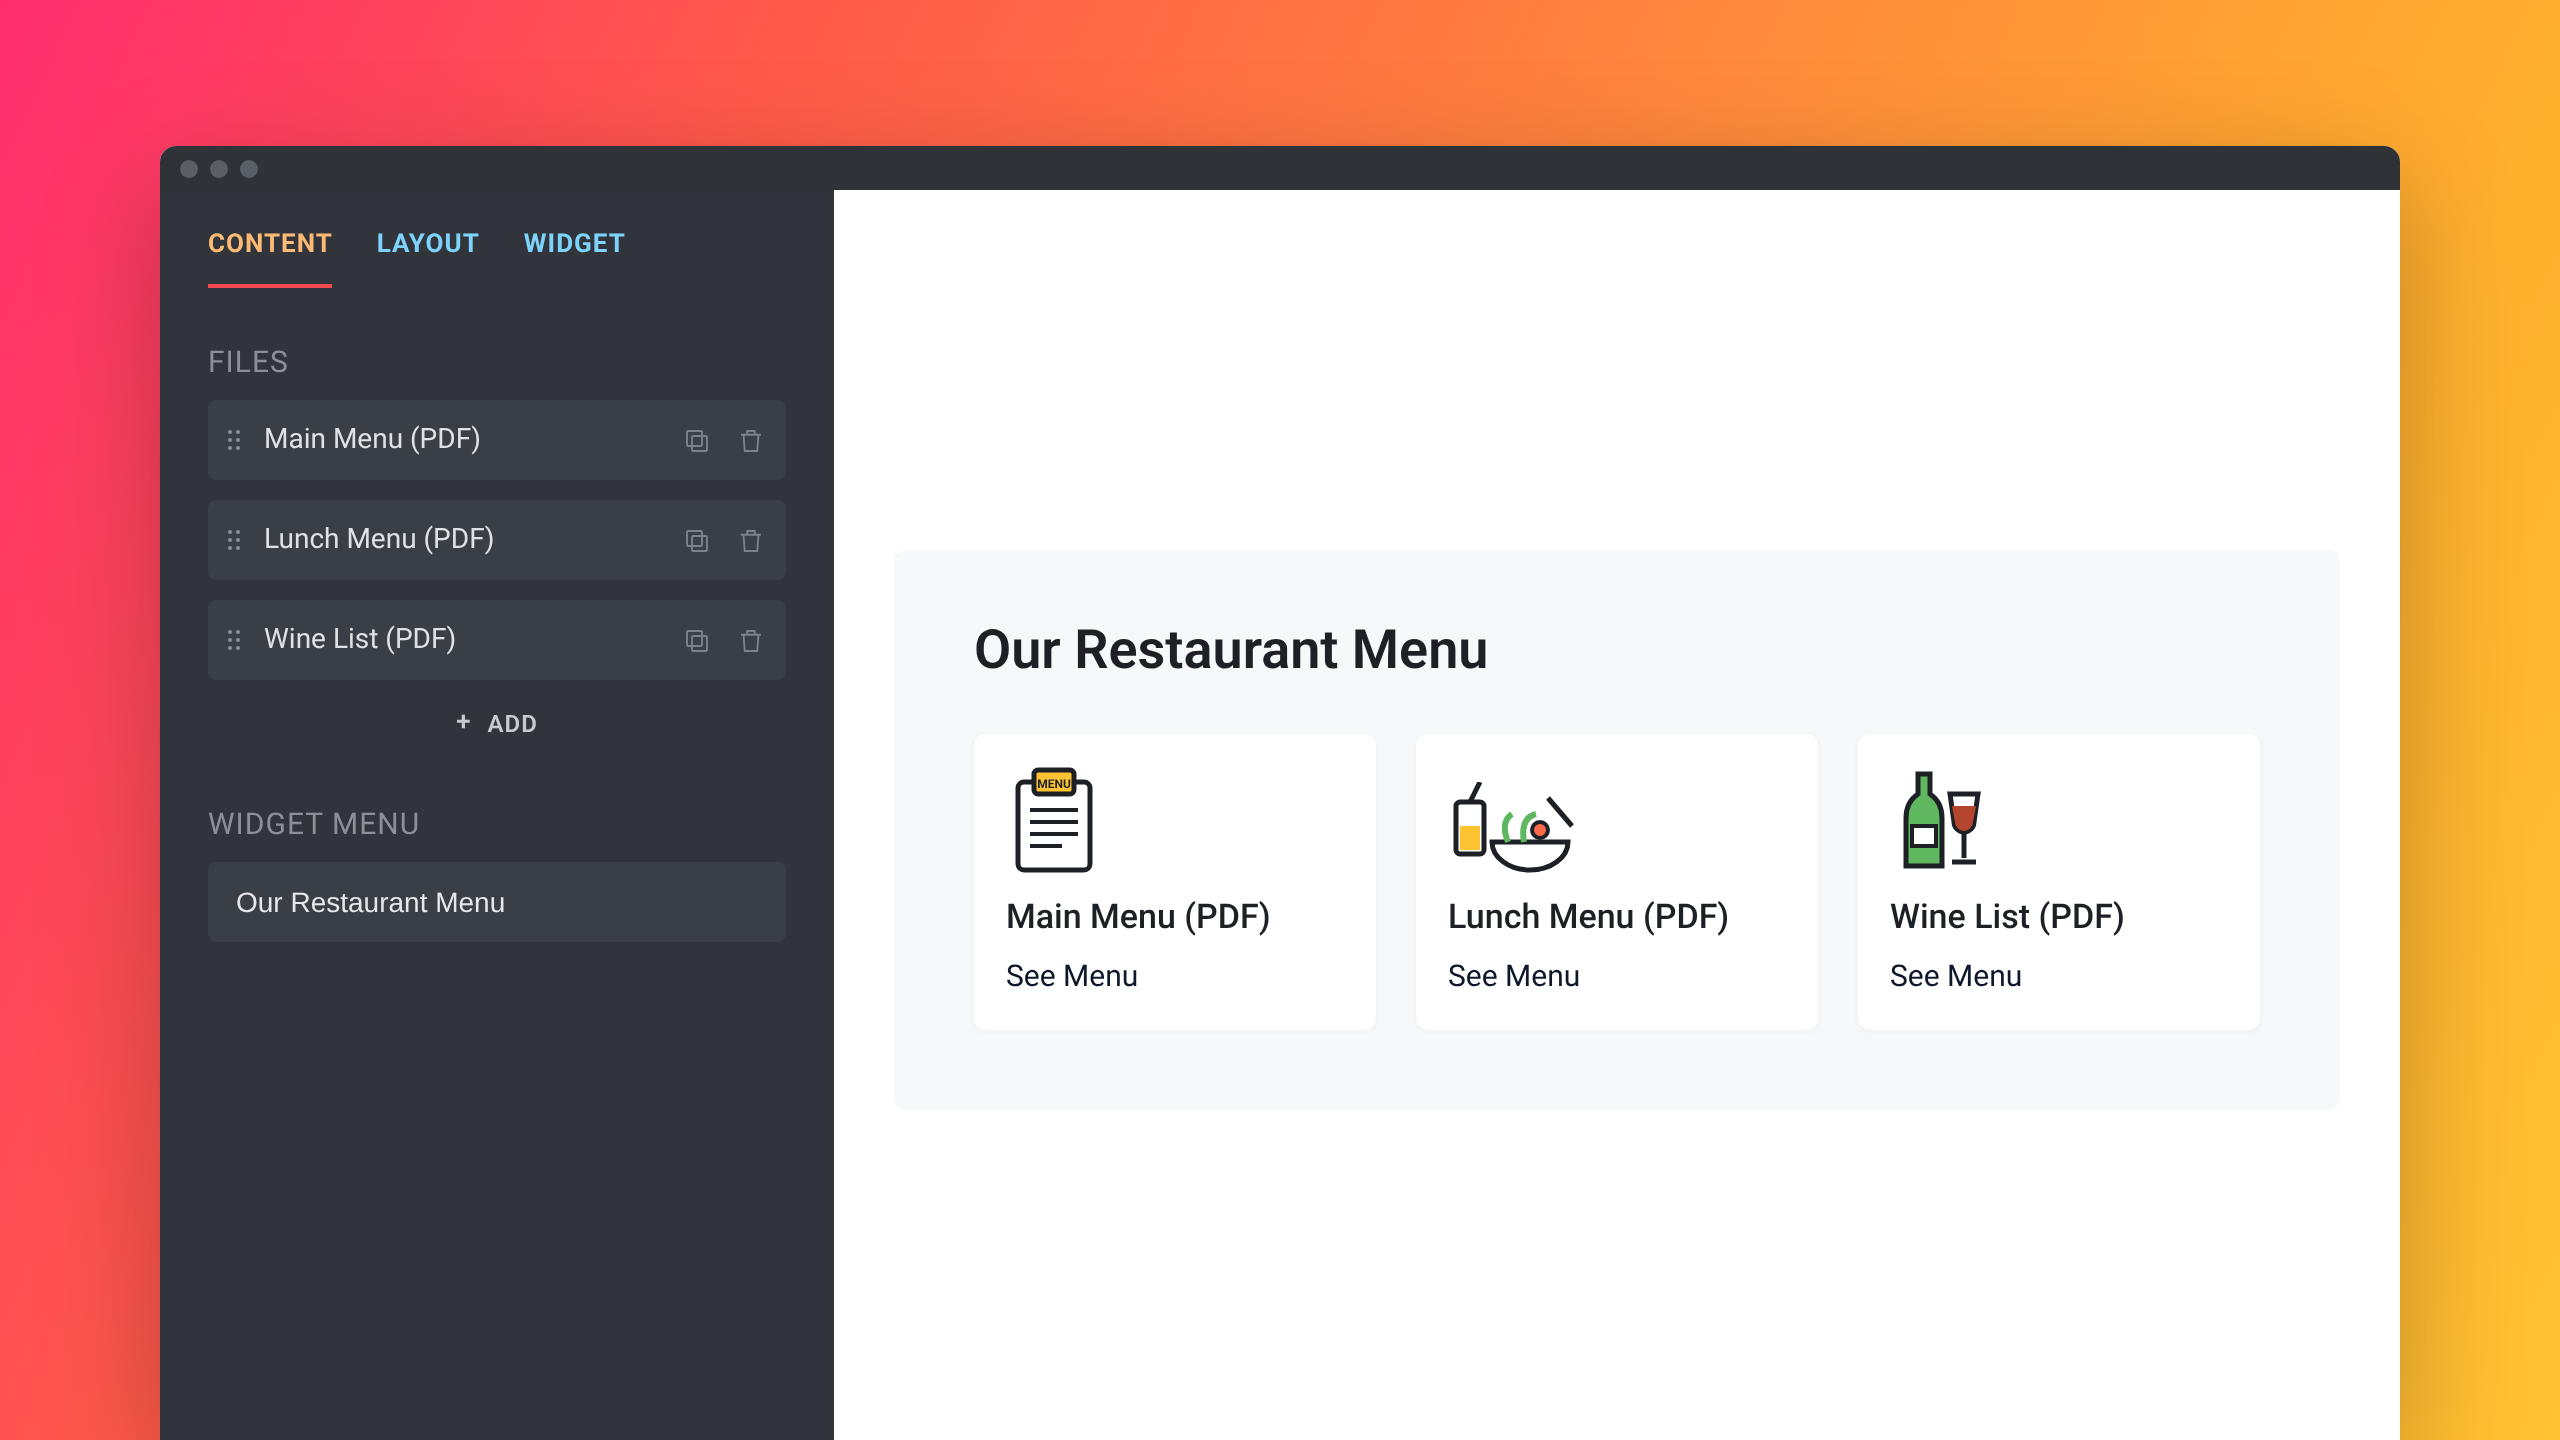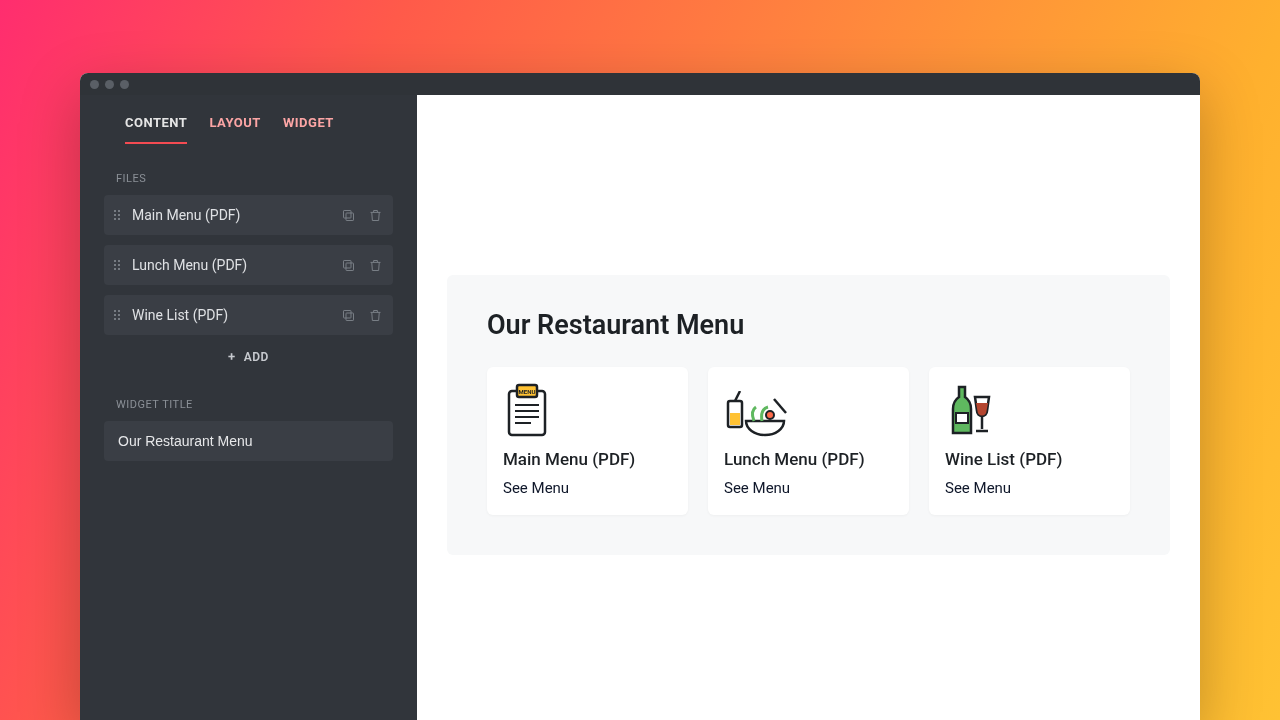--- a/index.html
+++ b/index.html
@@ -61,8 +61,7 @@
     position: relative;
   }
   .tab.active {
-    color: #e5e5e5;
-    margin-left: 21px;
+    color: #fdba74;
   }
   .tab.active::after {
     content: "";

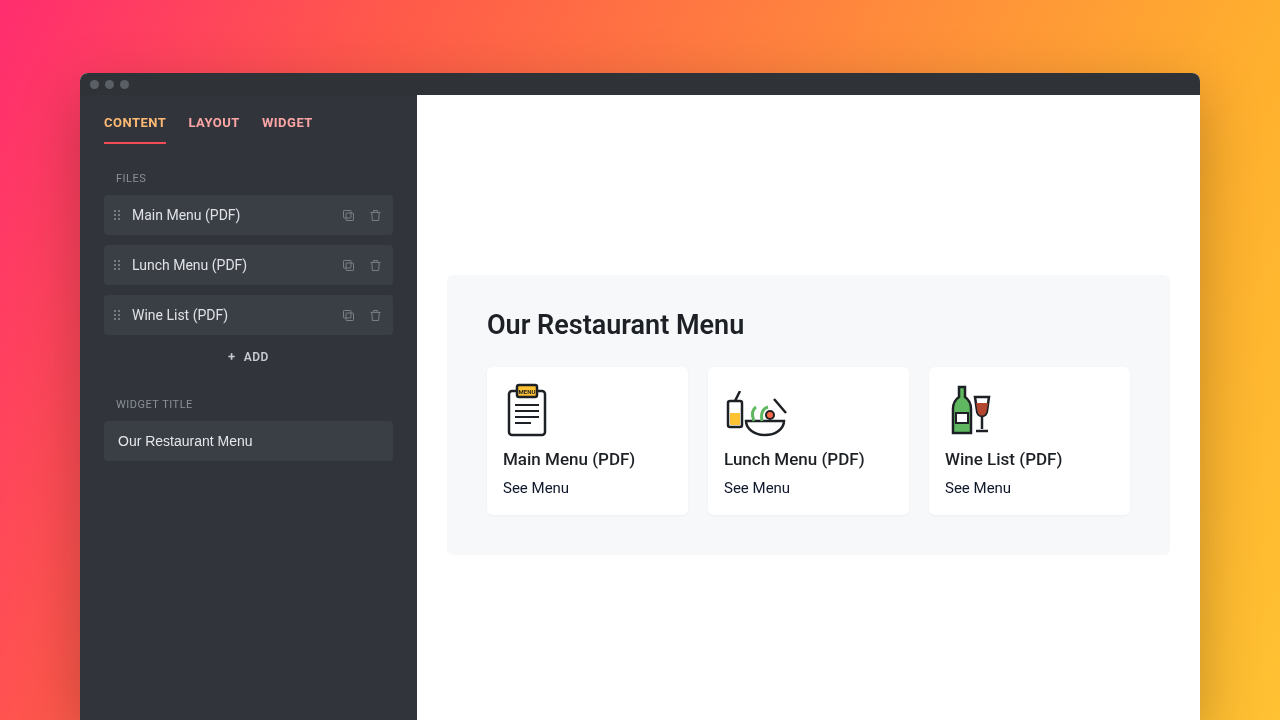--- a/index.html
+++ b/index.html
@@ -55,7 +55,7 @@
     font-size: 13px;
     font-weight: 700;
     letter-spacing: .5px;
-    color: #fca5a5;
+    color: #7dd3fc;
     padding-bottom: 14px;
     cursor: pointer;
     position: relative;

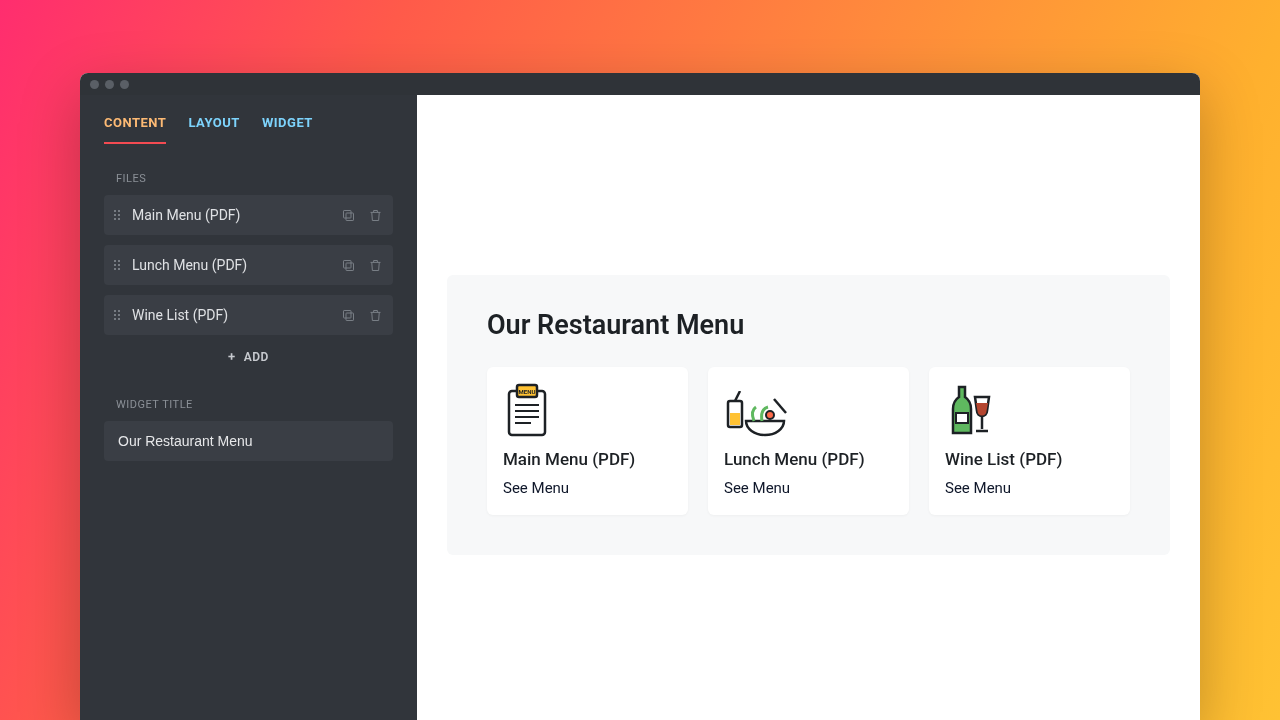--- a/index.html
+++ b/index.html
@@ -71,10 +71,10 @@
     background: #f44b52;
   }
   .section-label {
-    font-size: 11px;
+    font-size: 15px;
     letter-spacing: .5px;
     color: #8b9097;
-    padding: 28px 24px 10px 36px;
+    padding: 28px 24px 10px 24px;
   }
   .file-list {
     display: flex;

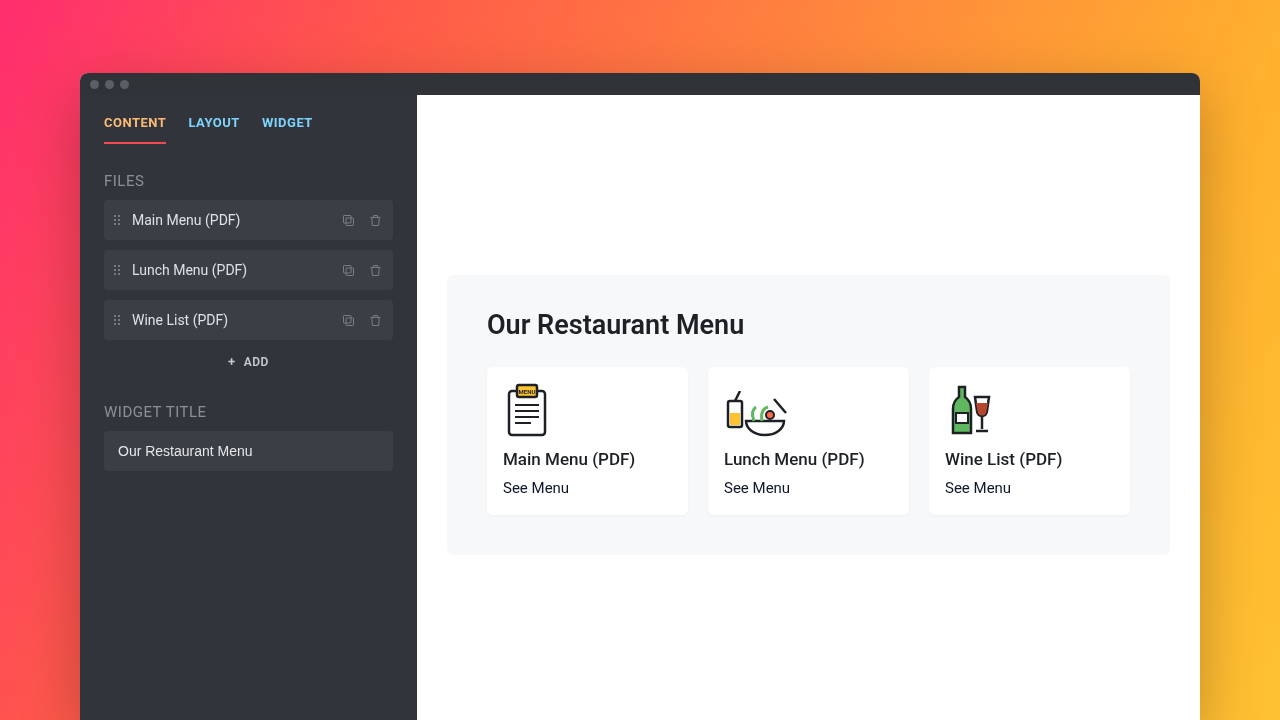--- a/index.html
+++ b/index.html
@@ -303,7 +303,7 @@
         <span>ADD</span>
       </div>
 
-      <div class="section-label">WIDGET TITLE</div>
+      <div class="section-label">WIDGET MENU</div>
       <div class="title-input-wrap">
         <input class="title-input" value="Our Restaurant Menu" style="">
       </div>

